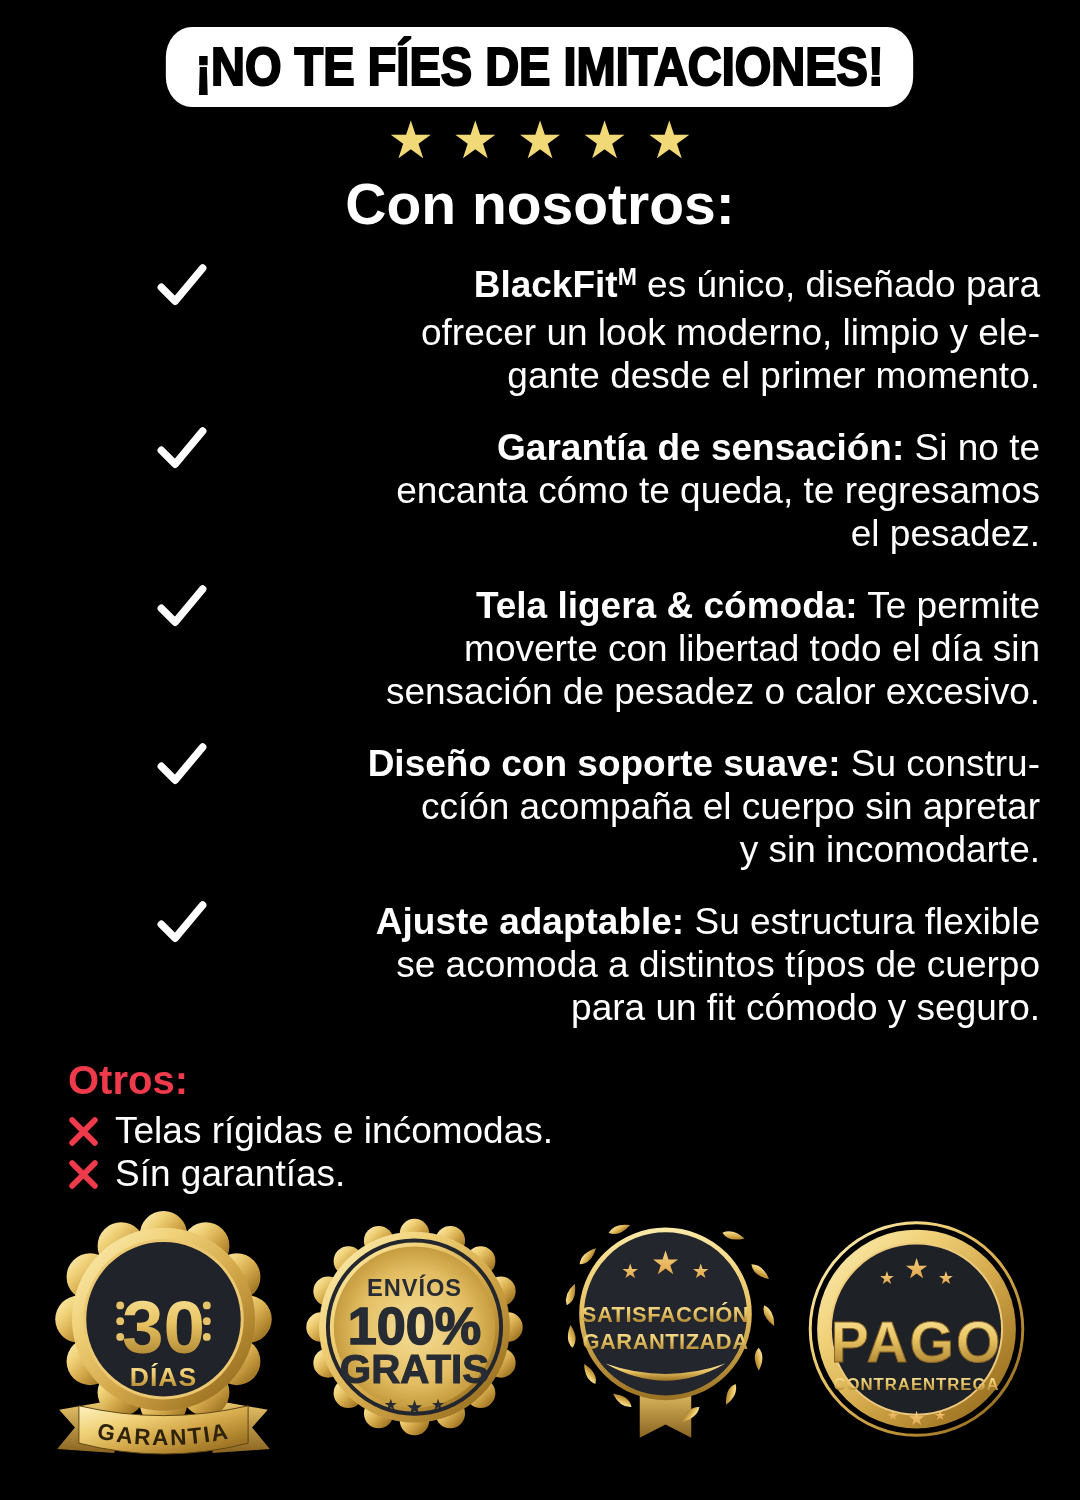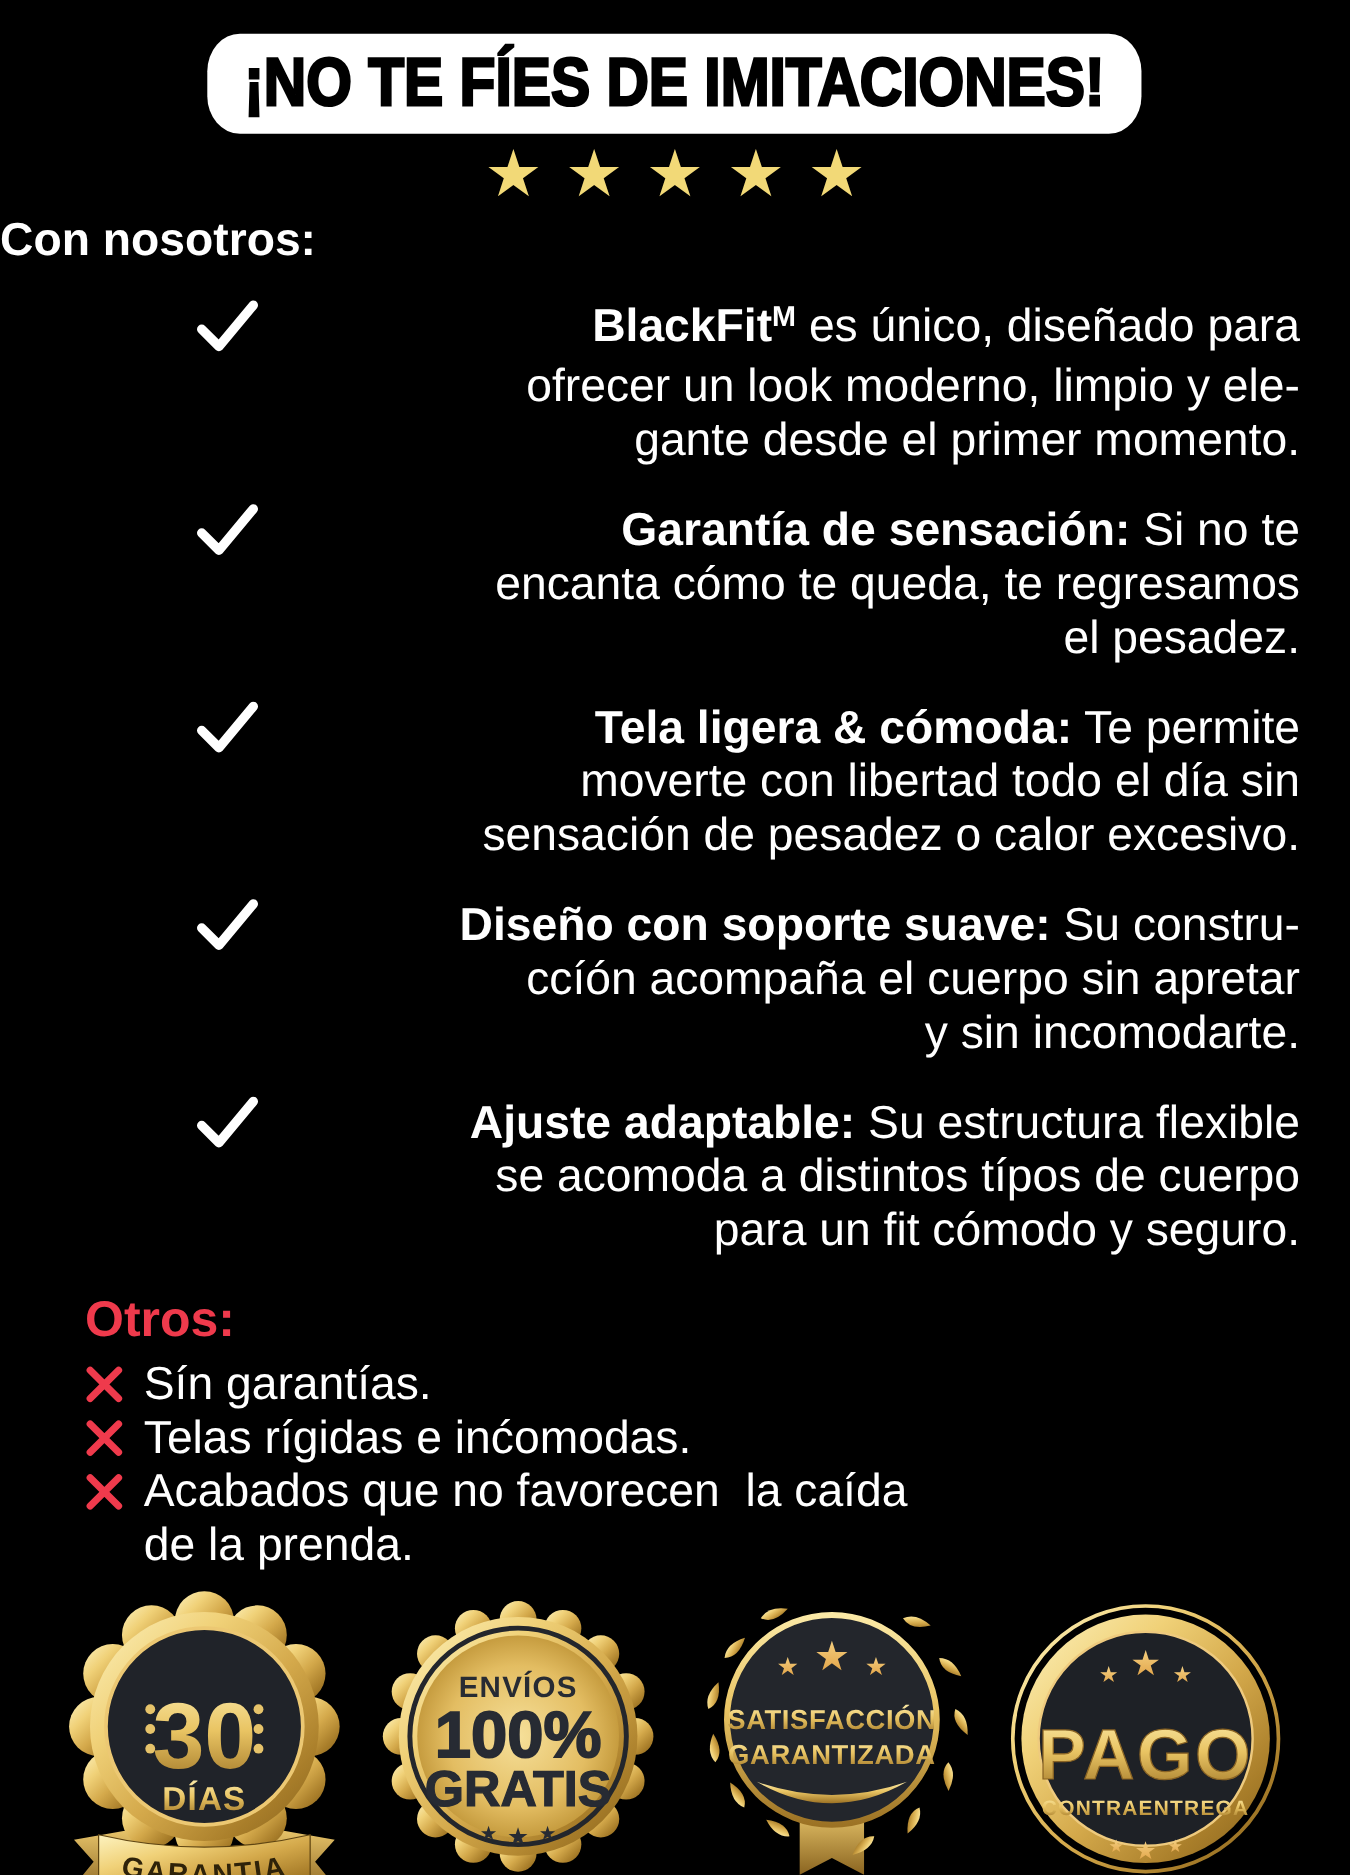--- a/index.html
+++ b/index.html
@@ -14,7 +14,7 @@
   .stars{text-align:center;font-size:52px;line-height:1.05;color:#f2d977;letter-spacing:18px;
          margin-top:6px;font-family:"DejaVu Sans",sans-serif;text-indent:18px;}
   
-  .title{text-align:left;font-size:37px;font-weight:700;margin:4px 0 0 0;letter-spacing:0;}
+  .title{text-align:center;font-size:57px;font-weight:700;margin:4px 0 0 0;letter-spacing:0;}
   
   .pros{list-style:none;margin:26px 0 0 0;padding:0 40px 0 222px;}
   .pro{position:relative;font-size:37px;line-height:43px;margin-bottom:29px;text-align:right;}

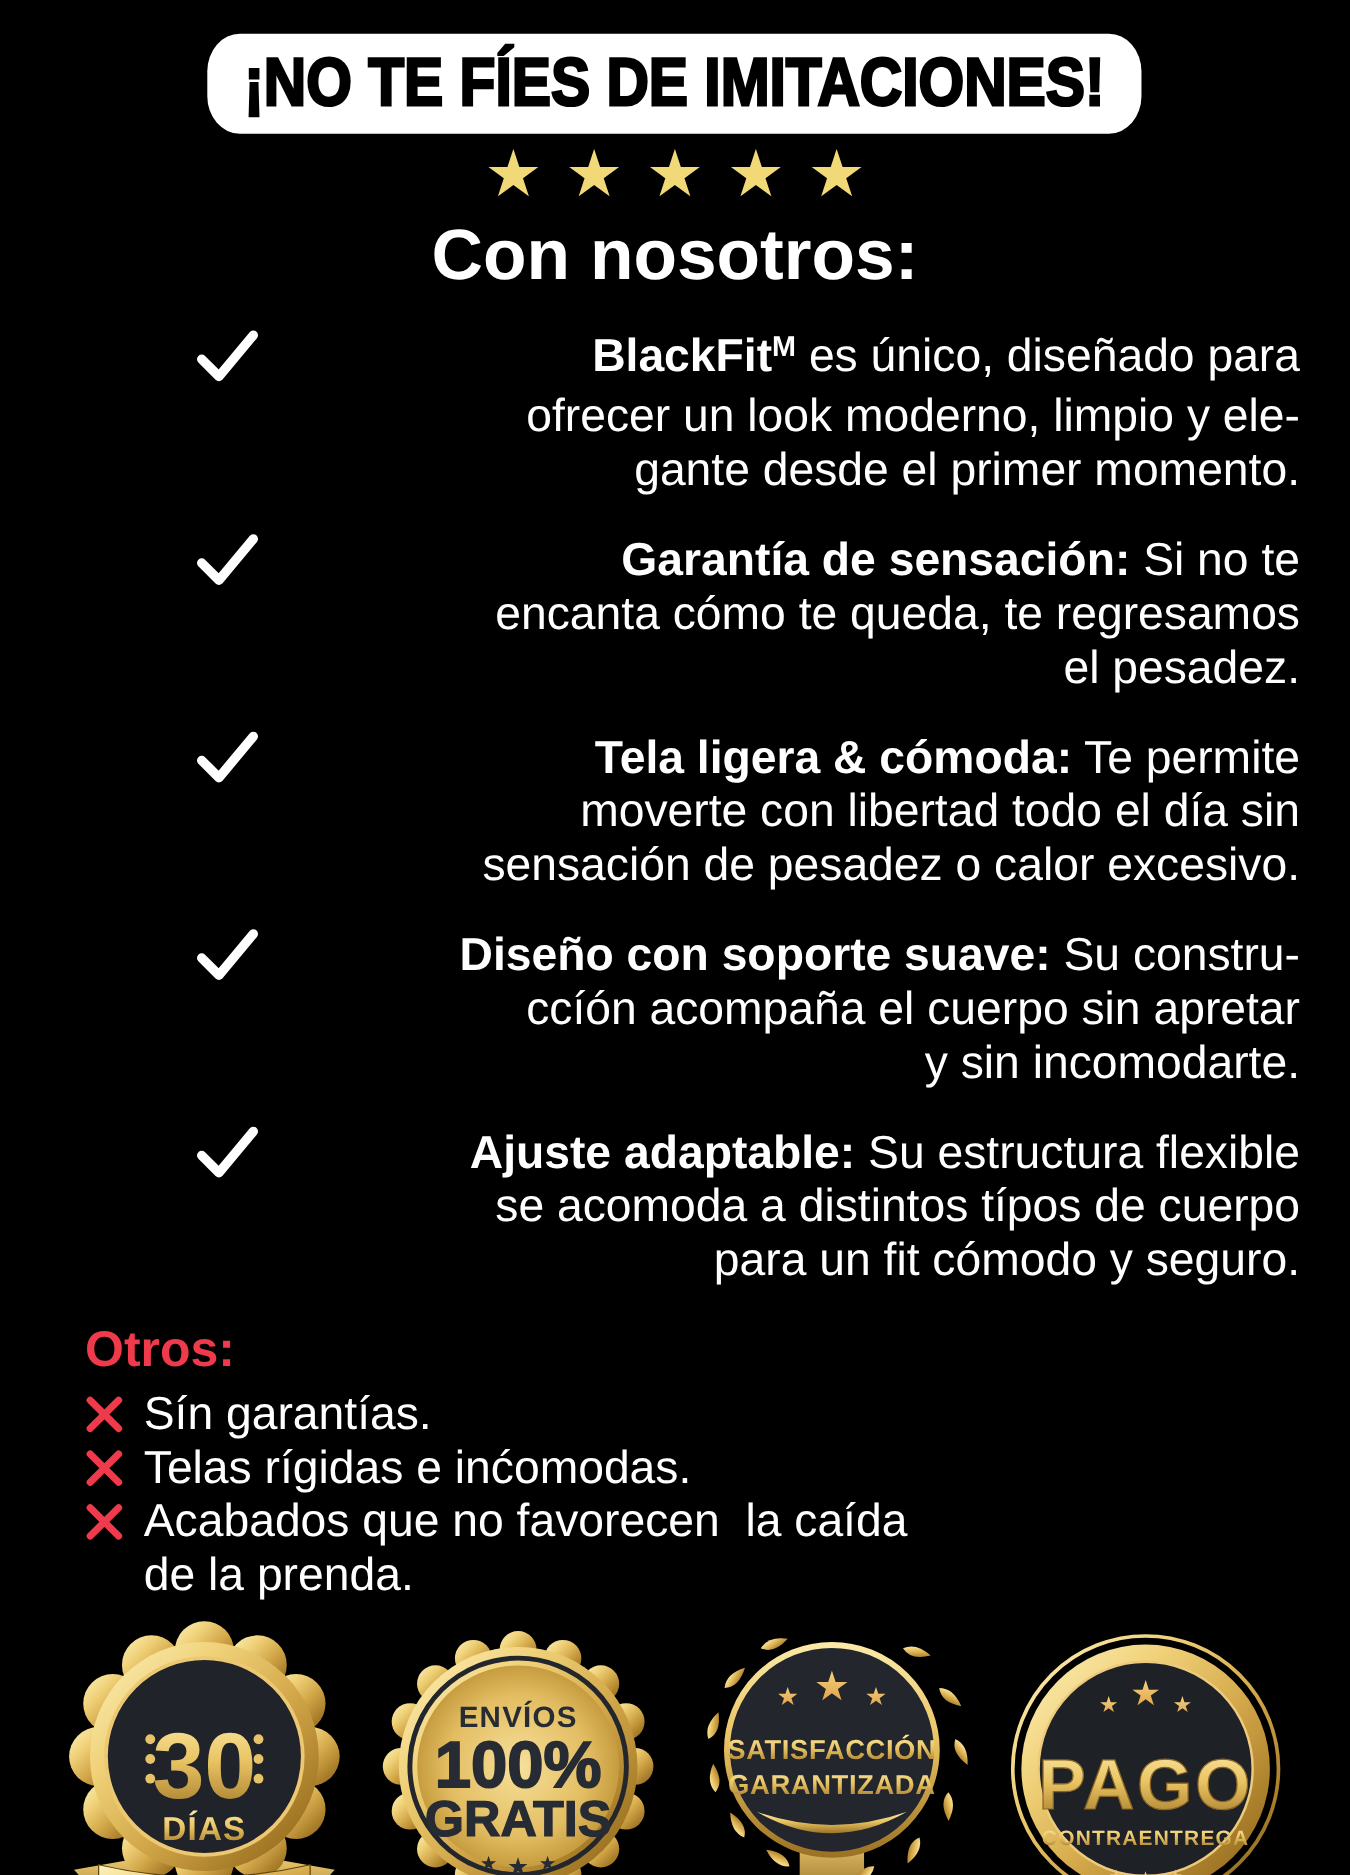--- a/index.html
+++ b/index.html
@@ -141,7 +141,7 @@
             <path d="M4,4 L26,26 M26,4 L4,26" fill="none" stroke="#ef3a4c" stroke-width="5.5" stroke-linecap="round"></path>
           </svg>
         </span>
-      <span class="con-text">Sín garantías.</span>
+      <span class="con-text">Telas rígidas e inćomodas.</span>
     </div>
     <div class="con">
       <span class="x-icon">
@@ -149,7 +149,7 @@
             <path d="M4,4 L26,26 M26,4 L4,26" fill="none" stroke="#ef3a4c" stroke-width="5.5" stroke-linecap="round"></path>
           </svg>
         </span>
-      <span class="con-text">Telas rígidas e inćomodas.</span>
+      <span class="con-text">Sín garantías.</span>
     </div>
     <div class="con">
       <span class="x-icon">

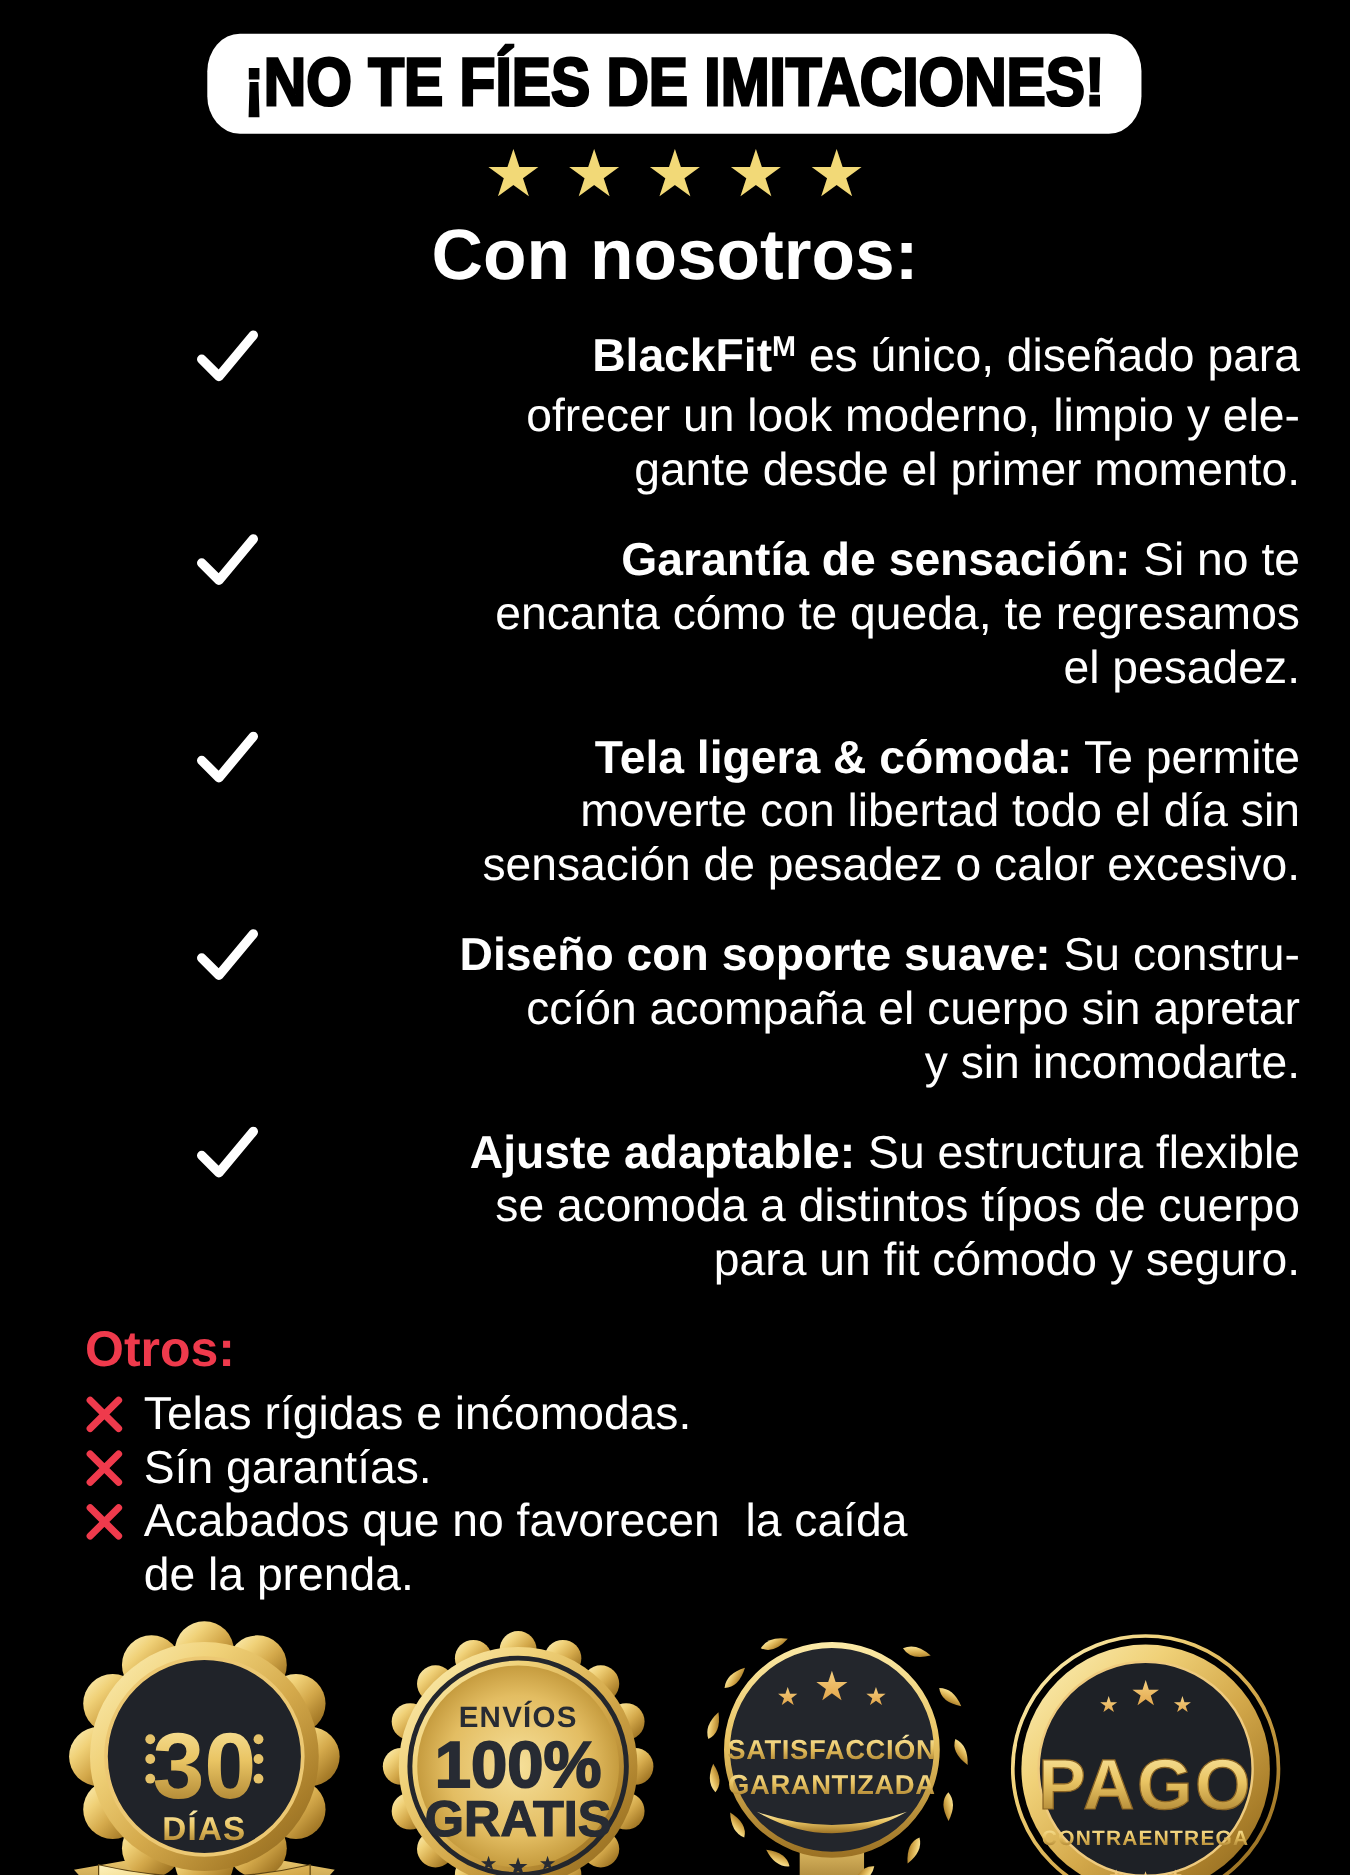--- a/index.html
+++ b/index.html
@@ -150,15 +150,6 @@
           </svg>
         </span>
       <span class="con-text">Sín garantías.</span>
-    </div>
-    <div class="con">
-      <span class="x-icon">
-          <svg viewBox="0 0 30 30">
-            <path d="M4,4 L26,26 M26,4 L4,26" fill="none" stroke="#ef3a4c" stroke-width="5.5" stroke-linecap="round"></path>
-          </svg>
-        </span>
-      <span class="con-text">Acabados que no favorecen  la caída
-de la prenda.</span>
     </div>
   </div>
 

